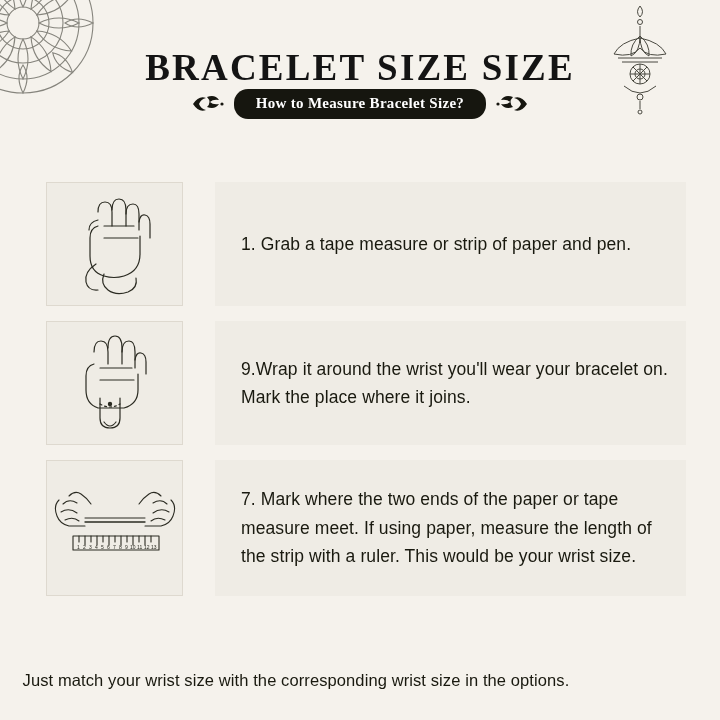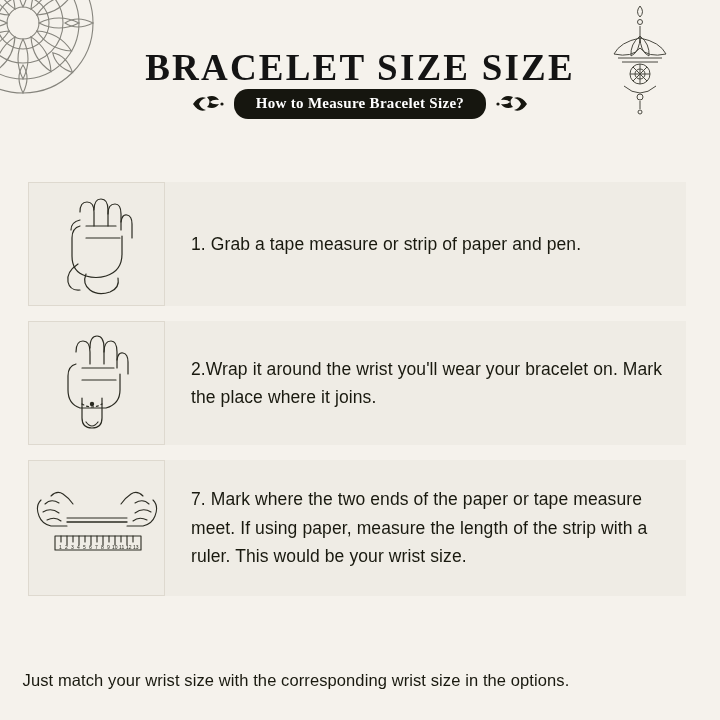--- a/index.html
+++ b/index.html
@@ -87,8 +87,9 @@
     display: flex;
     align-items: stretch;
     margin-bottom: 15px;
-    padding-left: 28px;
+    padding-left: 46px;
     padding-right: 34px;
+    gap: 32px;
   }
   .step-figure {
     width: 137px;

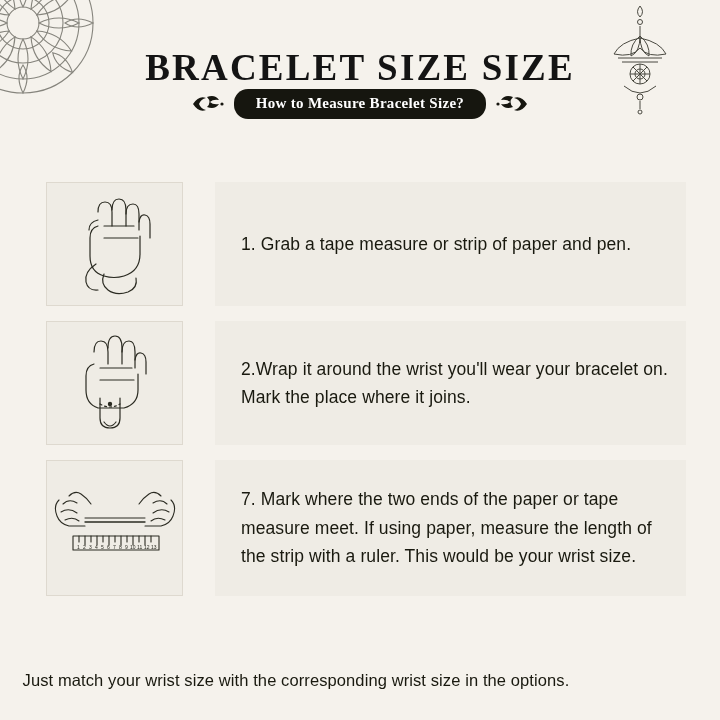--- a/index.html
+++ b/index.html
@@ -251,7 +251,7 @@
       </svg>
     </div>
     <div class="step-body">
-      <div class="step-text">2.Wrap it around the wrist you'll wear your bracelet on. Mark the place where it joins.</div>
+      <div class="step-text">9.Wrap it around the wrist you'll wear your bracelet on. Mark the place where it joins.</div>
     </div>
   </div>
 

